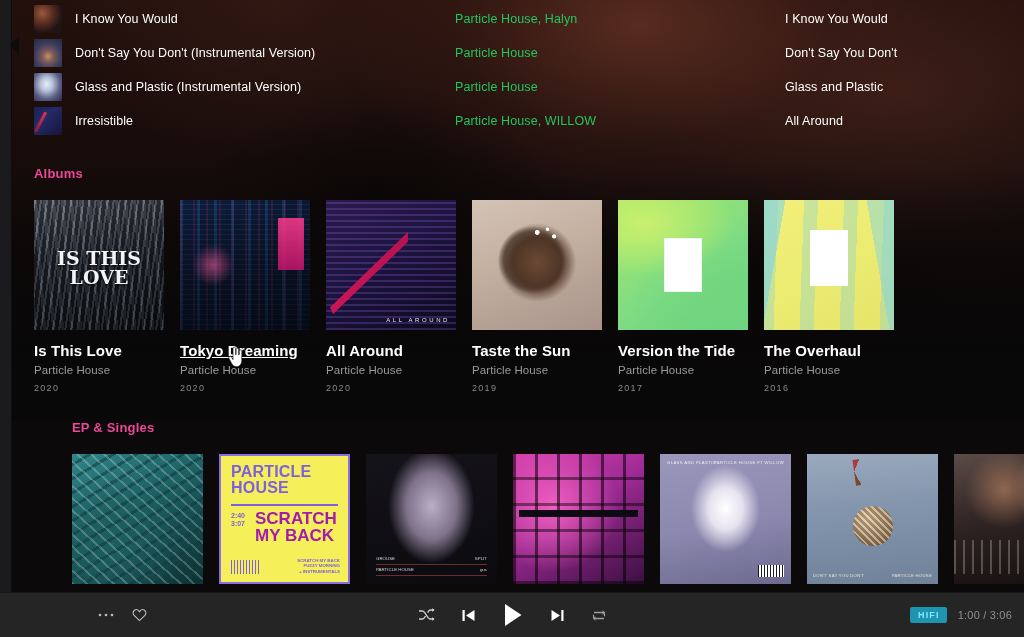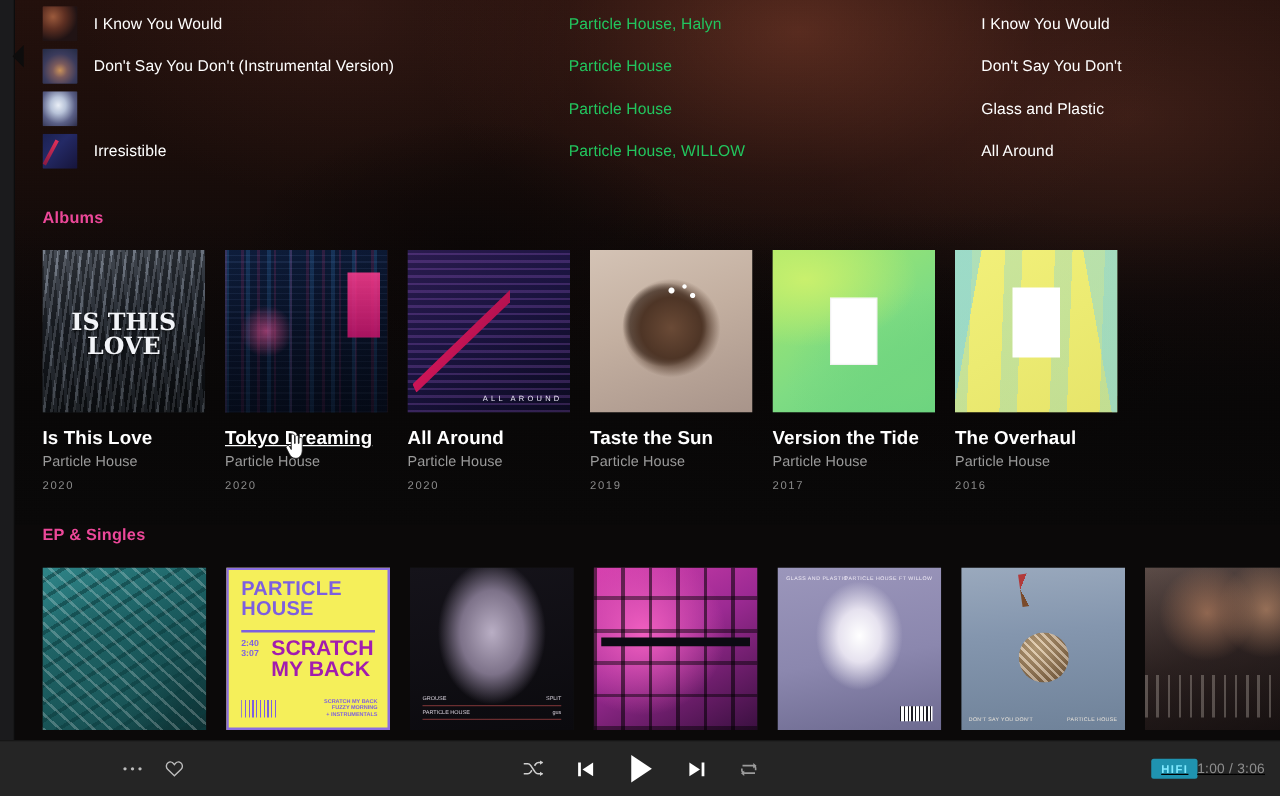--- a/index.html
+++ b/index.html
@@ -494,6 +494,7 @@
         <div class="track-thumb">
             <i></i>
           </div>
+        <div class="track-title">Glass and Plastic (Instrumental Version)</div>
         <div class="track-artist">Particle House</div>
         <div class="track-album">Glass and Plastic</div>
       </div>

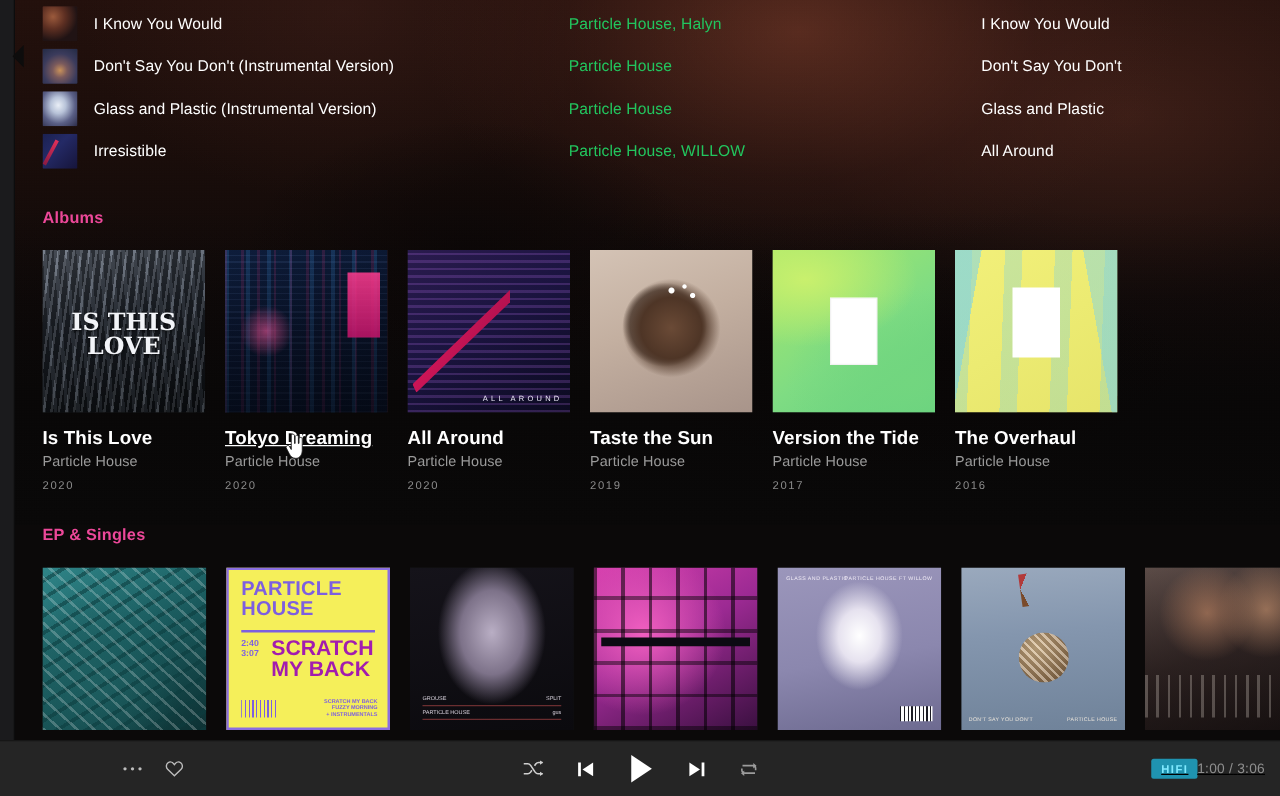--- a/index.html
+++ b/index.html
@@ -140,7 +140,7 @@
     margin-left: 22px;
   }
   .sec-albums { margin-top: 28px; }
-  .sec-singles { margin-top: 27px; }
+  .sec-singles { margin-top: 27px; padding-left: 38px; }
 
   .grid {
     display: flex;

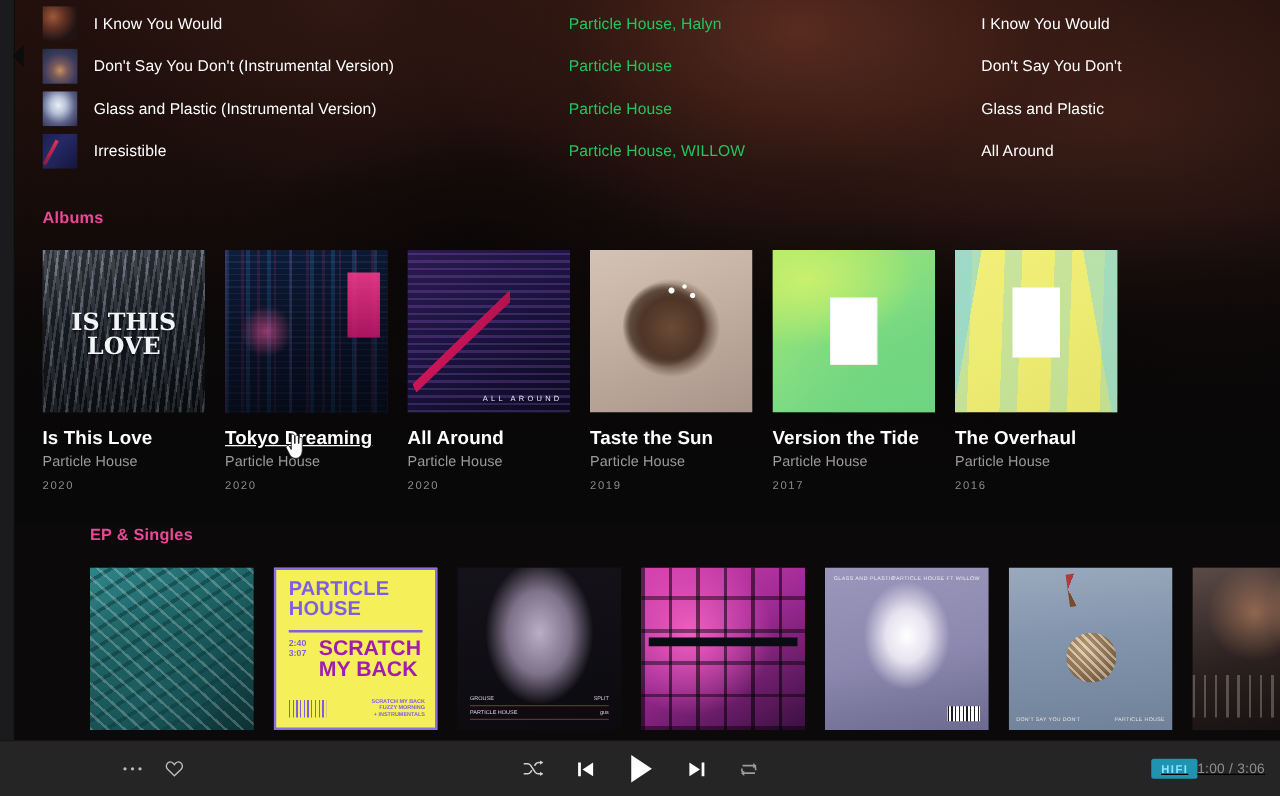--- a/index.html
+++ b/index.html
@@ -431,7 +431,7 @@
   }
   .player .right-grp {
     position: absolute; right: 12px;
-    display: flex; align-items: center;  text-decoration: underline;
+    display: flex; align-items: center; gap: 11px;
   }
   .pico { color: #bdbdbd; display:flex; align-items:center; justify-content:center; }
   .pico svg { display:block; }

